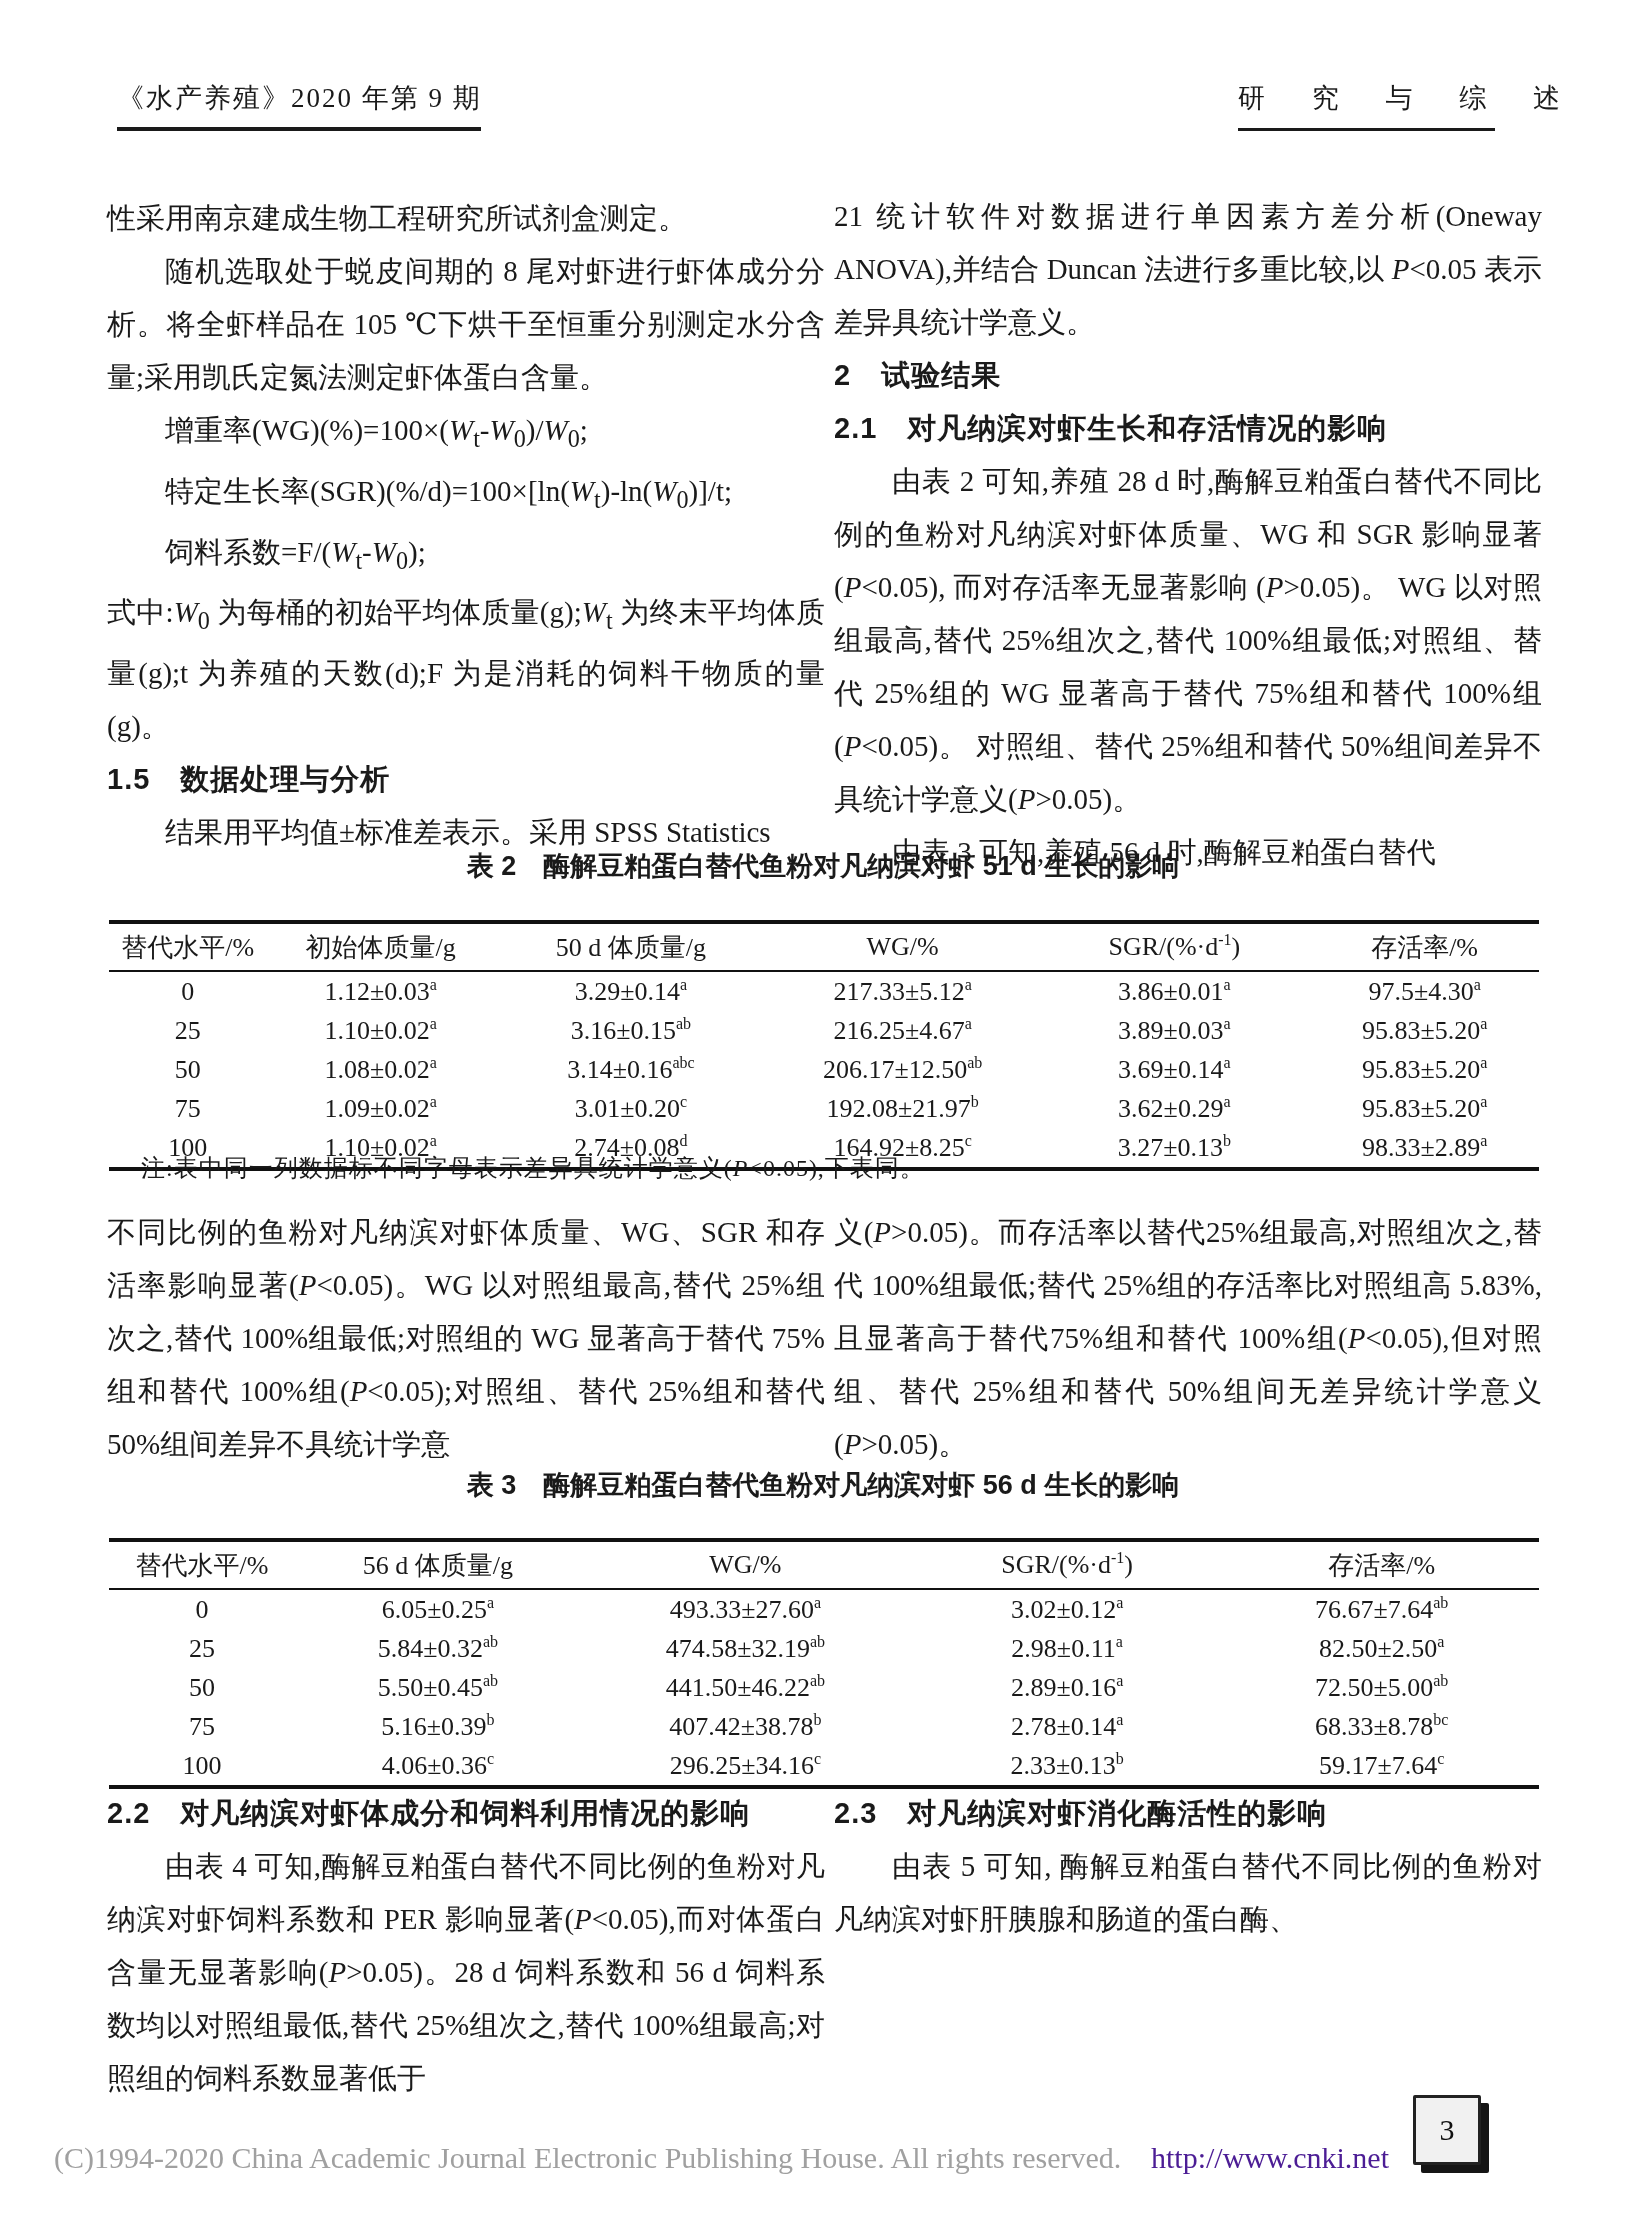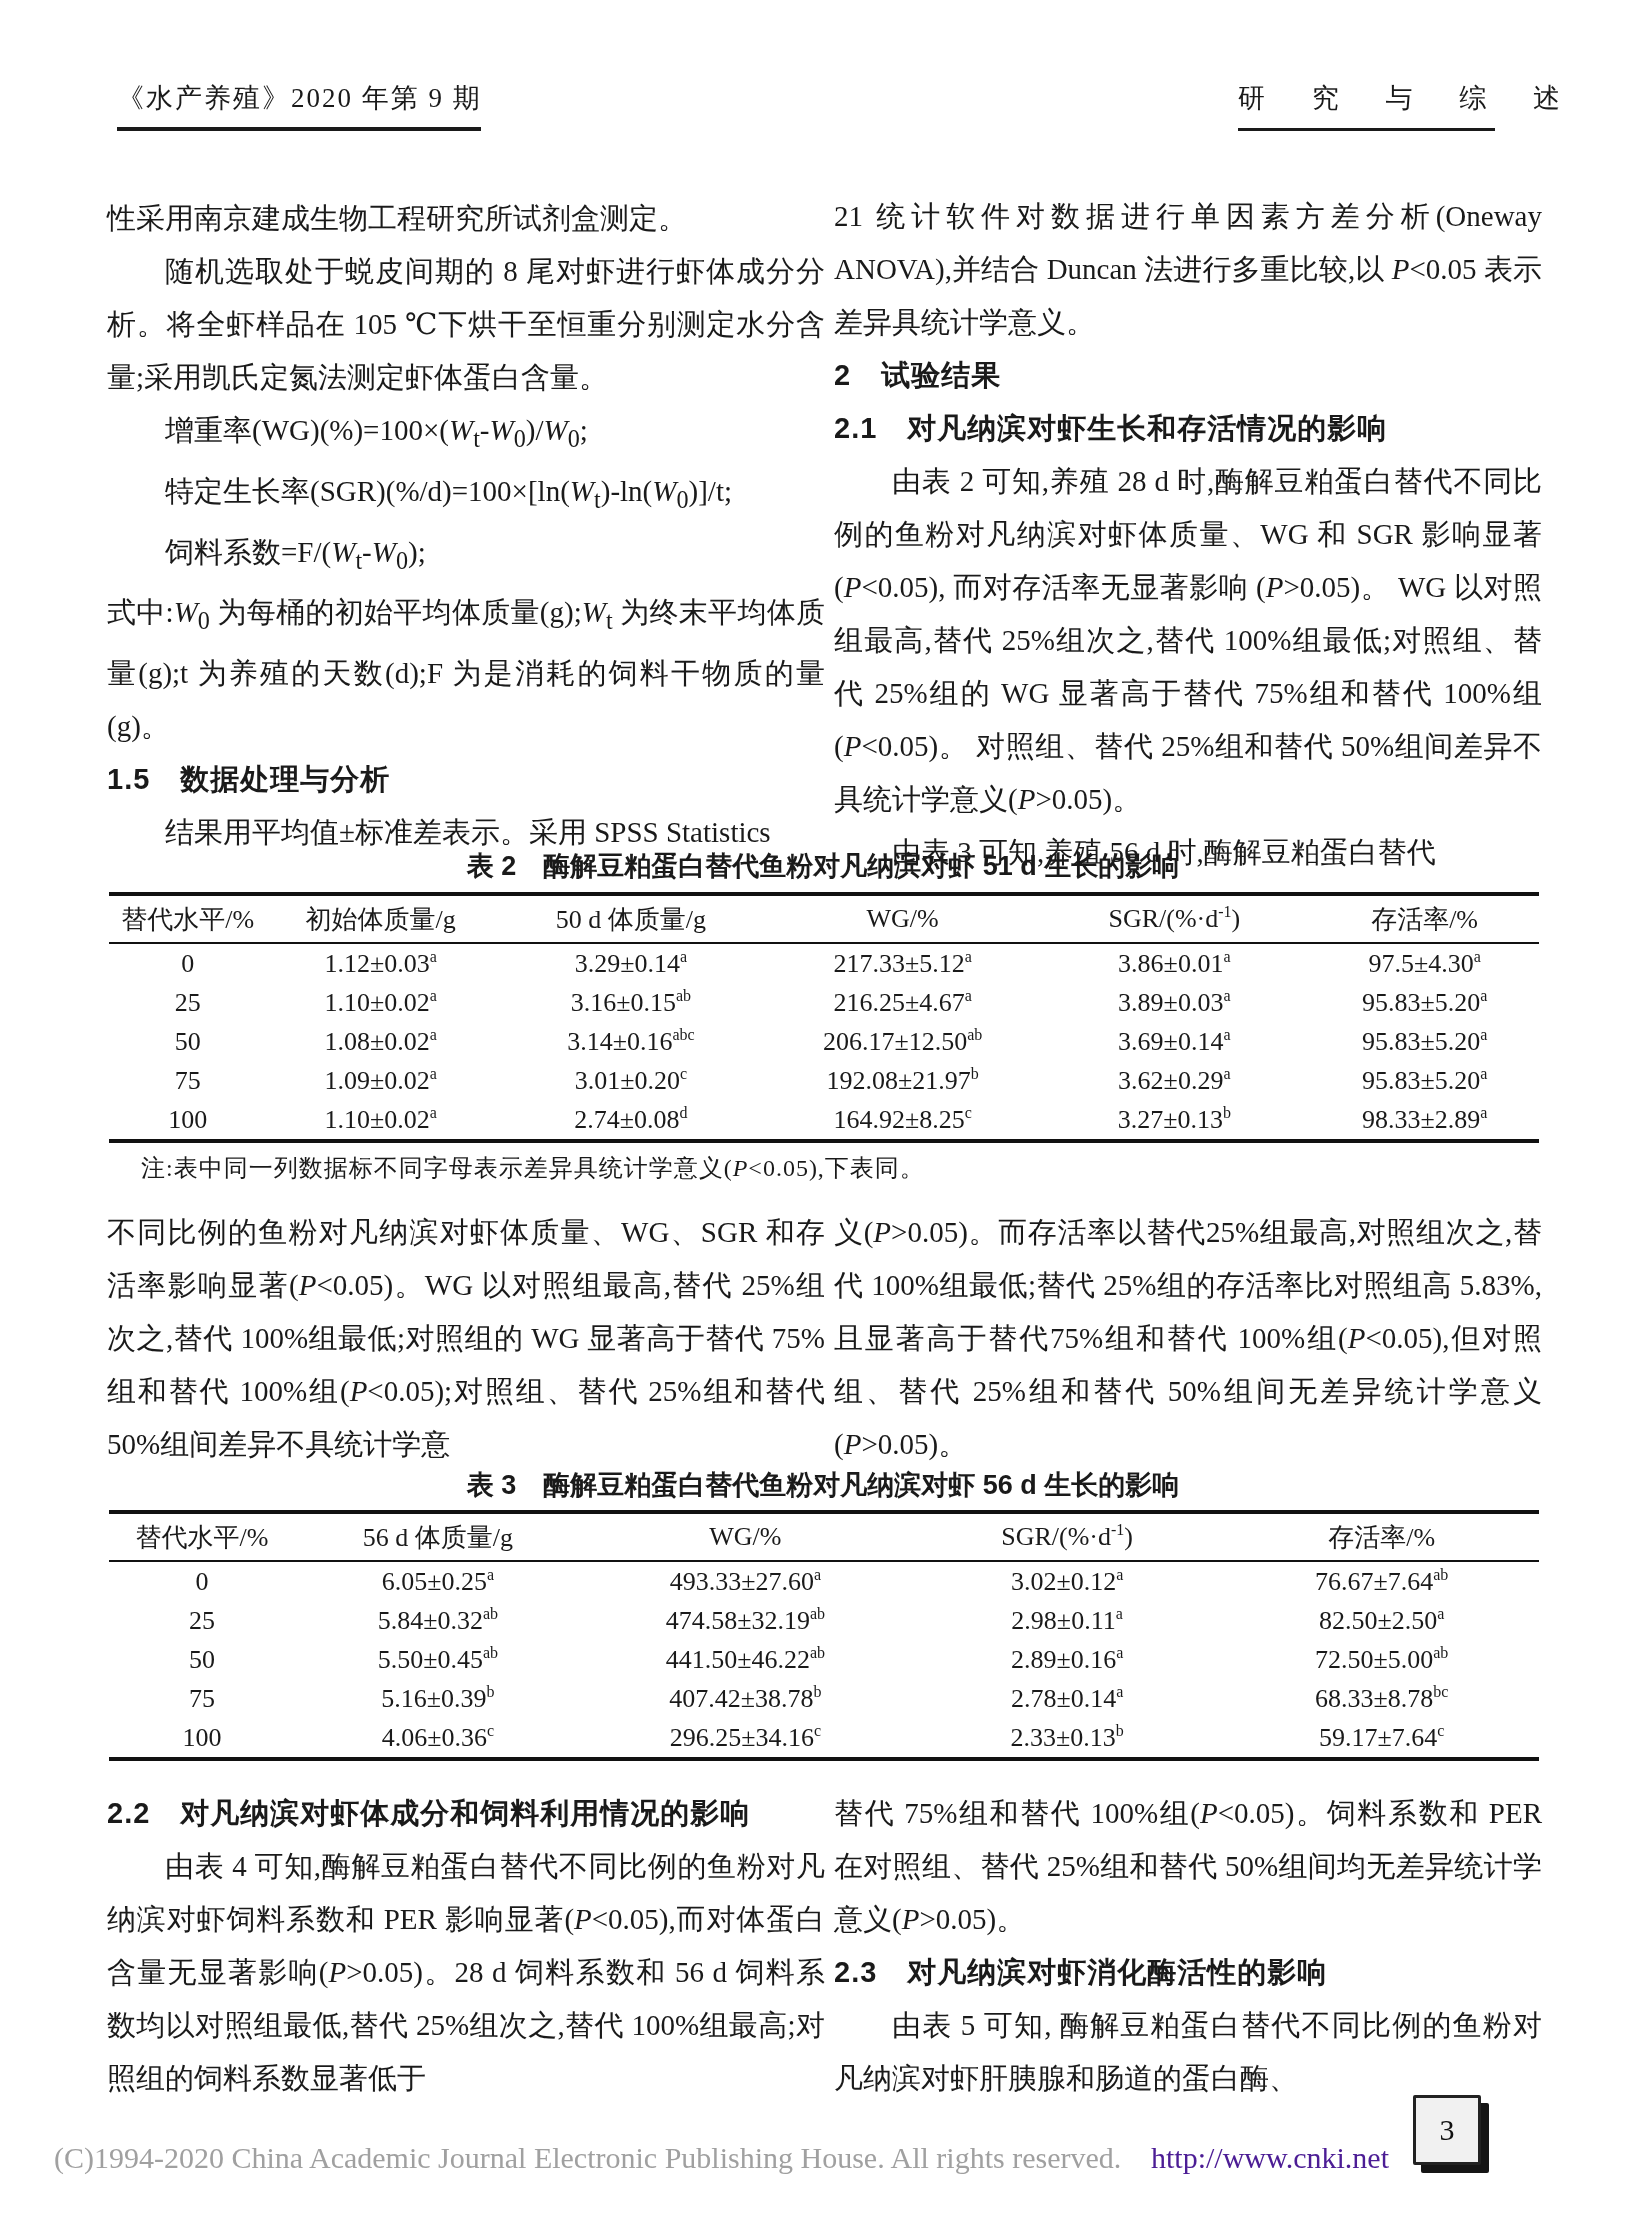--- a/index.html
+++ b/index.html
@@ -38,7 +38,7 @@
   table.datatable{
     position:absolute;left:109px;width:1430px;border-collapse:collapse;
     font-size:26px;table-layout:fixed;
-    border-top:4px solid #111;border-bottom:4px solid #111;
+    border-top:4px solid #111;border-bottom:4px solid #111;margin-top:28px;
   }
   #table2{top:892px;}
   #table3{top:1510px;}

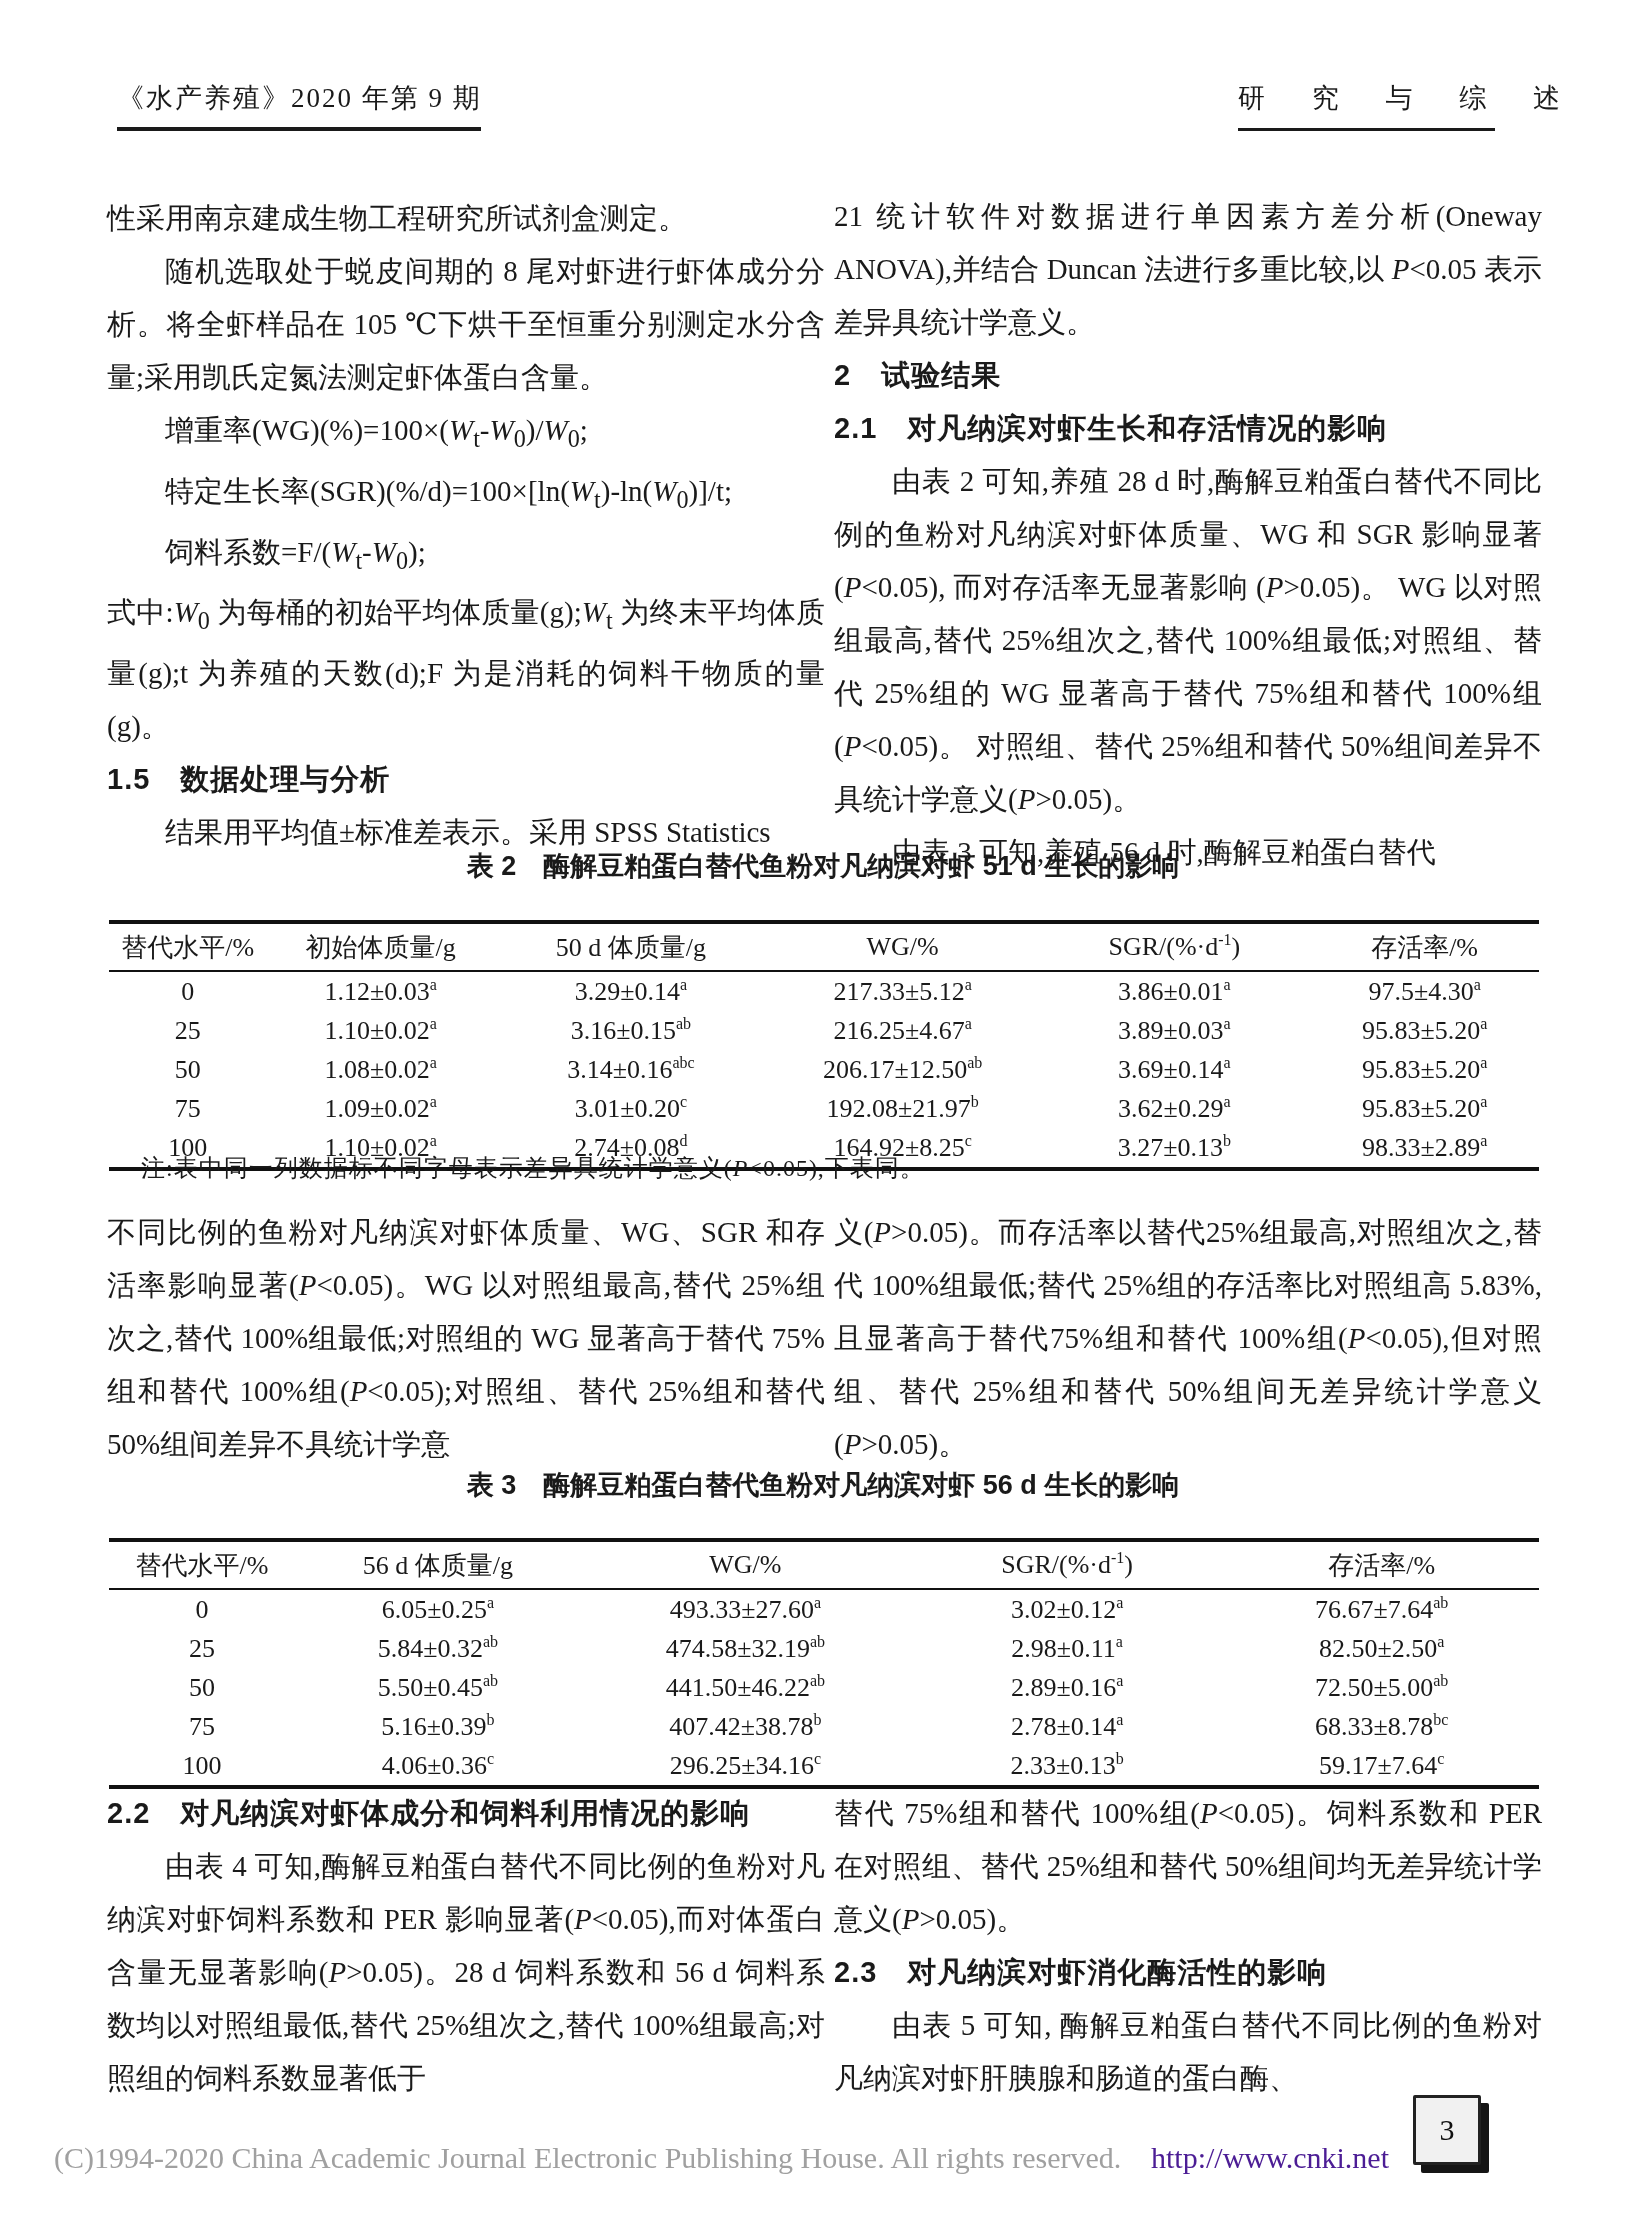--- a/index.html
+++ b/index.html
@@ -225,7 +225,6 @@
       <p class="para indent">由表 4 可知,酶解豆粕蛋白替代不同比例的鱼粉对凡纳滨对虾饲料系数和 PER 影响显著(<i>P</i>&lt;0.05),而对体蛋白含量无显著影响(<i>P</i>&gt;0.05)。28 d 饲料系数和 56 d 饲料系数均以对照组最低,替代 25%组次之,替代 100%组最高;对照组的饲料系数显著低于</p>
     </div>
   <div class="col" id="sec-bot-right">
-      <p class="para flush">替代 75%组和替代 100%组(<i>P</i>&lt;0.05)。饲料系数和 PER 在对照组、替代 25%组和替代 50%组间均无差异统计学意义(<i>P</i>&gt;0.05)。</p>
       <p class="para heading">2.3　对凡纳滨对虾消化酶活性的影响</p>
       <p class="para indent">由表 5 可知, 酶解豆粕蛋白替代不同比例的鱼粉对凡纳滨对虾肝胰腺和肠道的蛋白酶、</p>
     </div>

